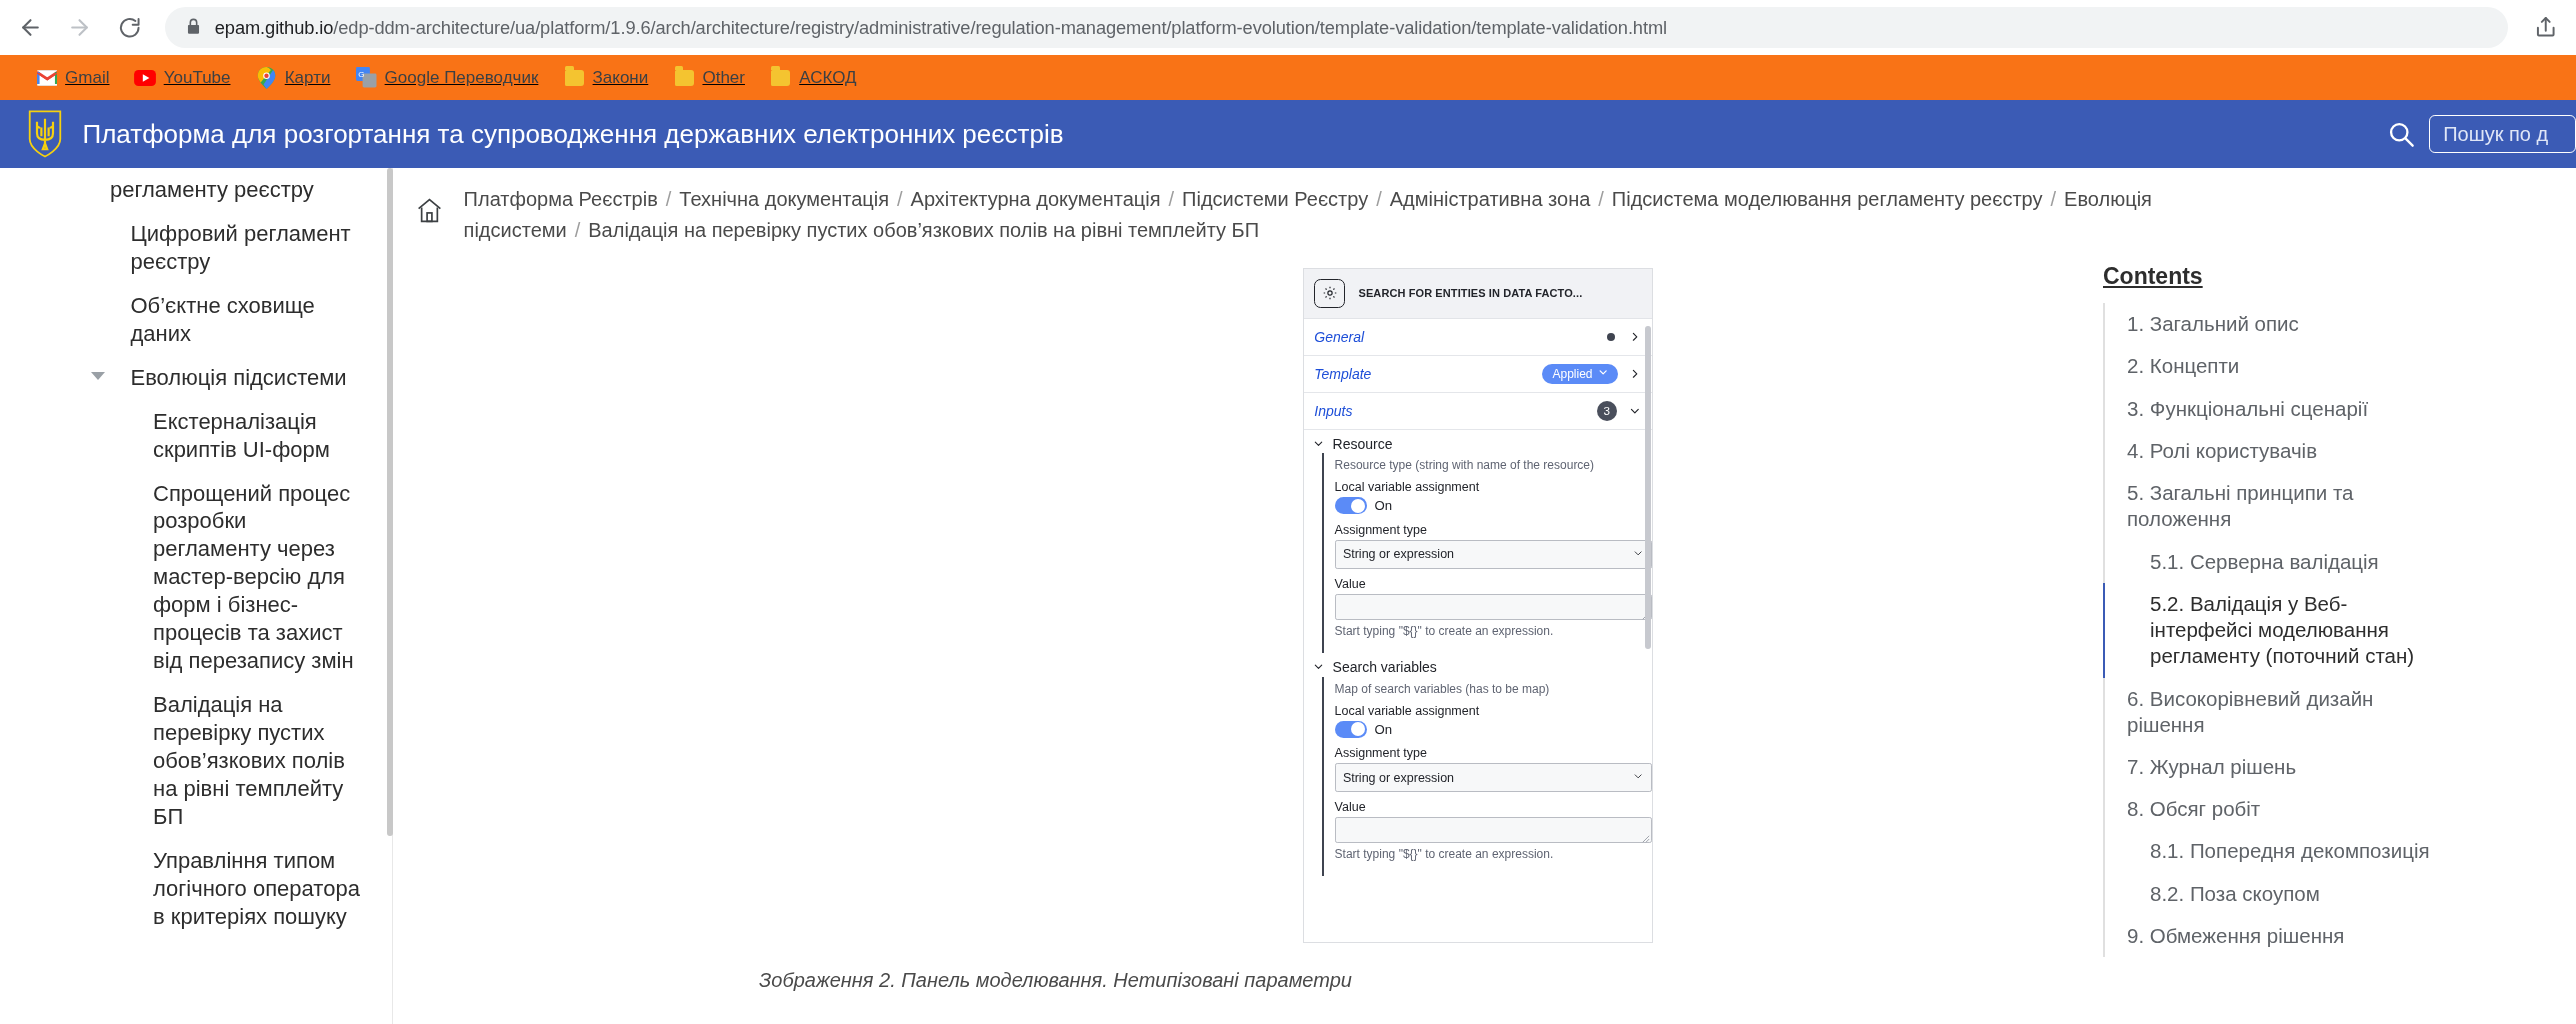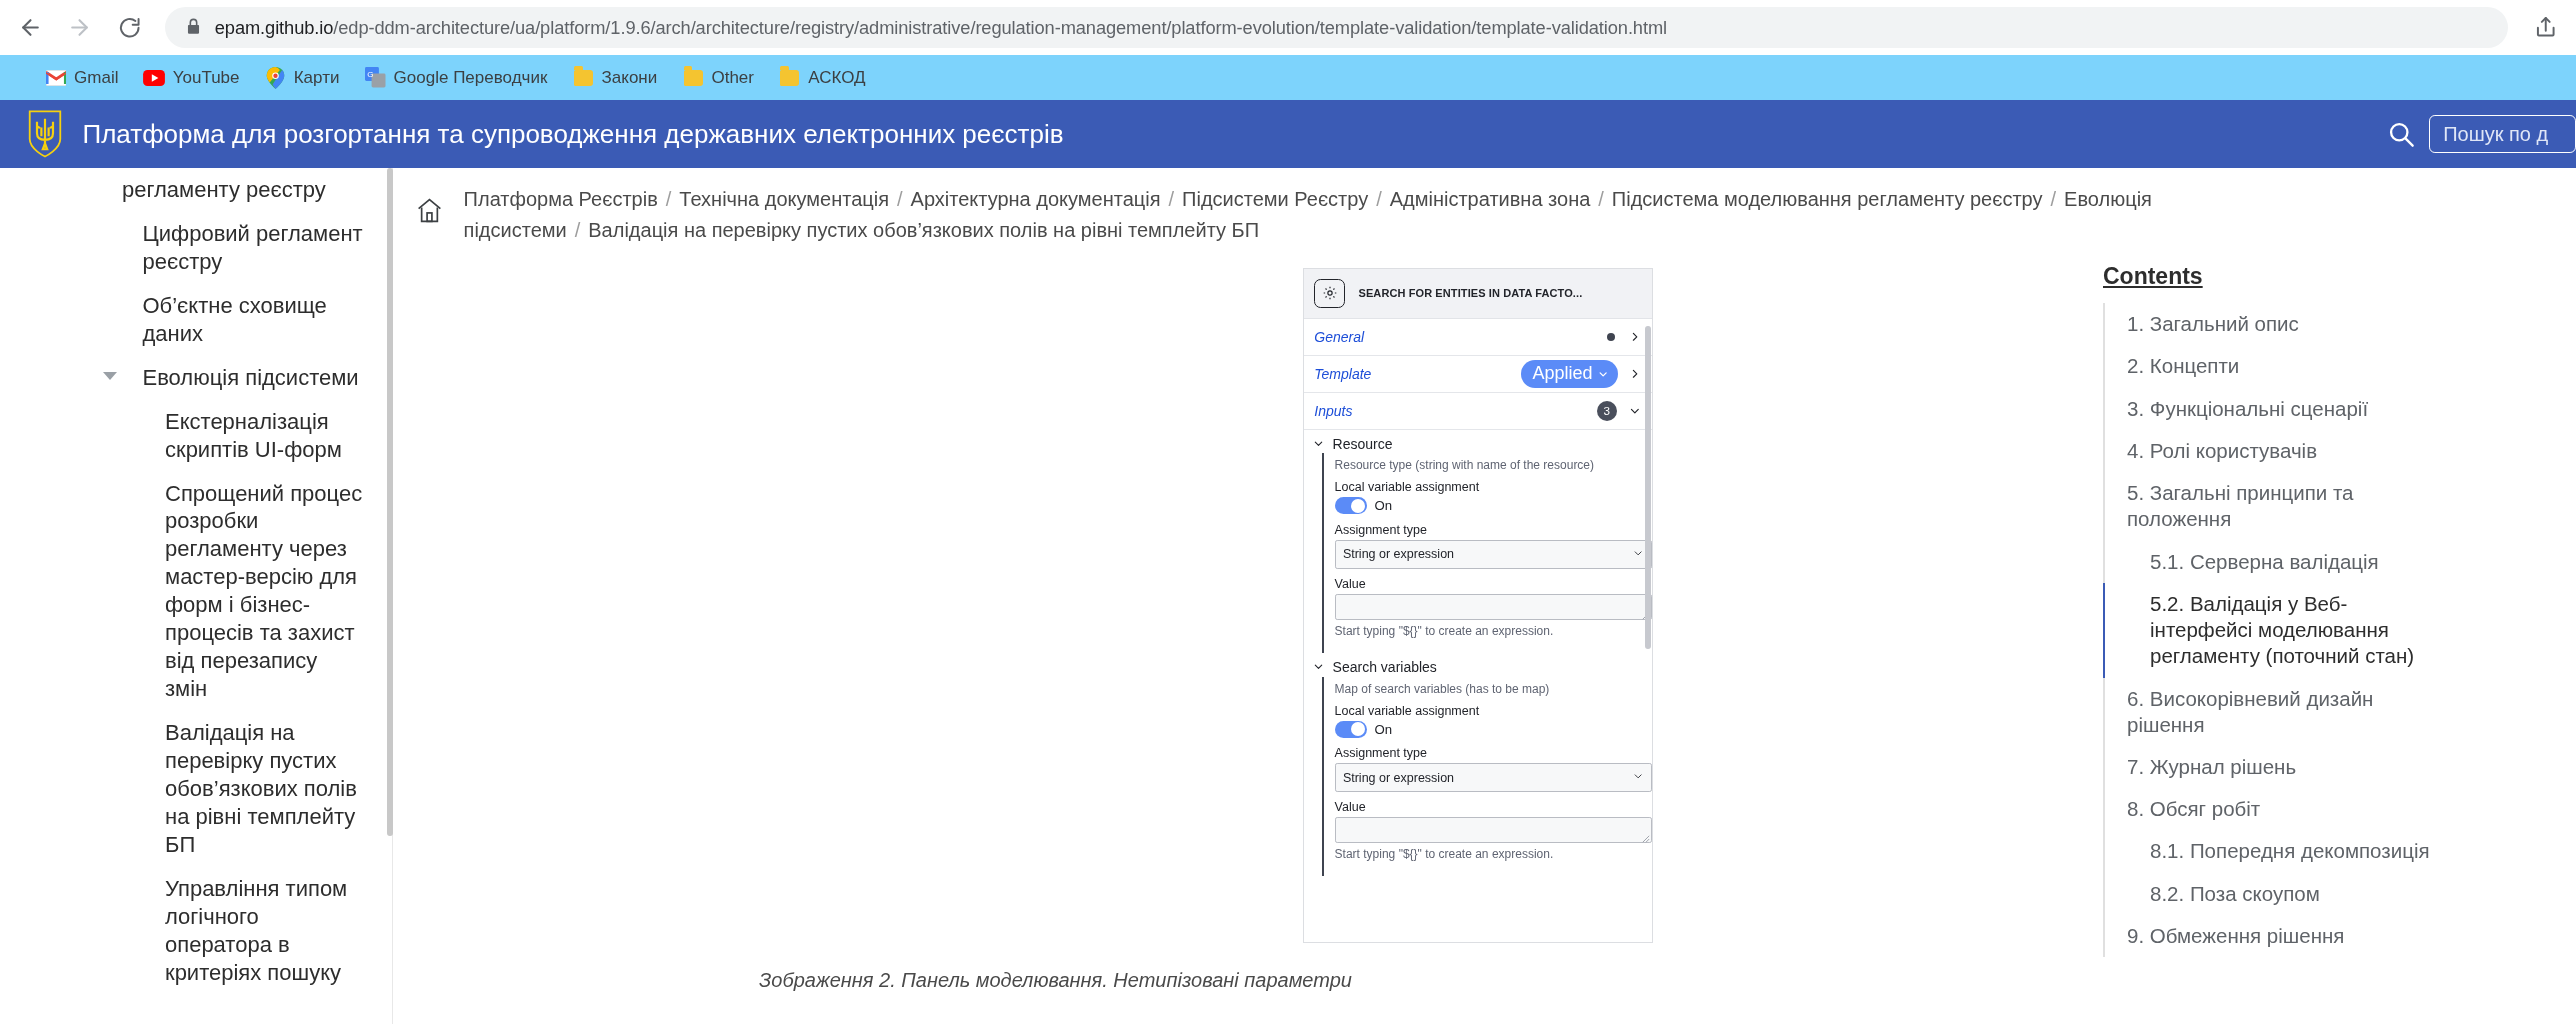--- a/index.html
+++ b/index.html
@@ -62,9 +62,10 @@
     height: 45px;
     display: flex;
     align-items: center;
-    padding: 0 36px;
+    padding: 0 27px;
     gap: 7.3px;
-    background: #7dd3fc;
+    background: #f97316;
+    text-decoration: underline;
   }
   .bm {
     display: flex;

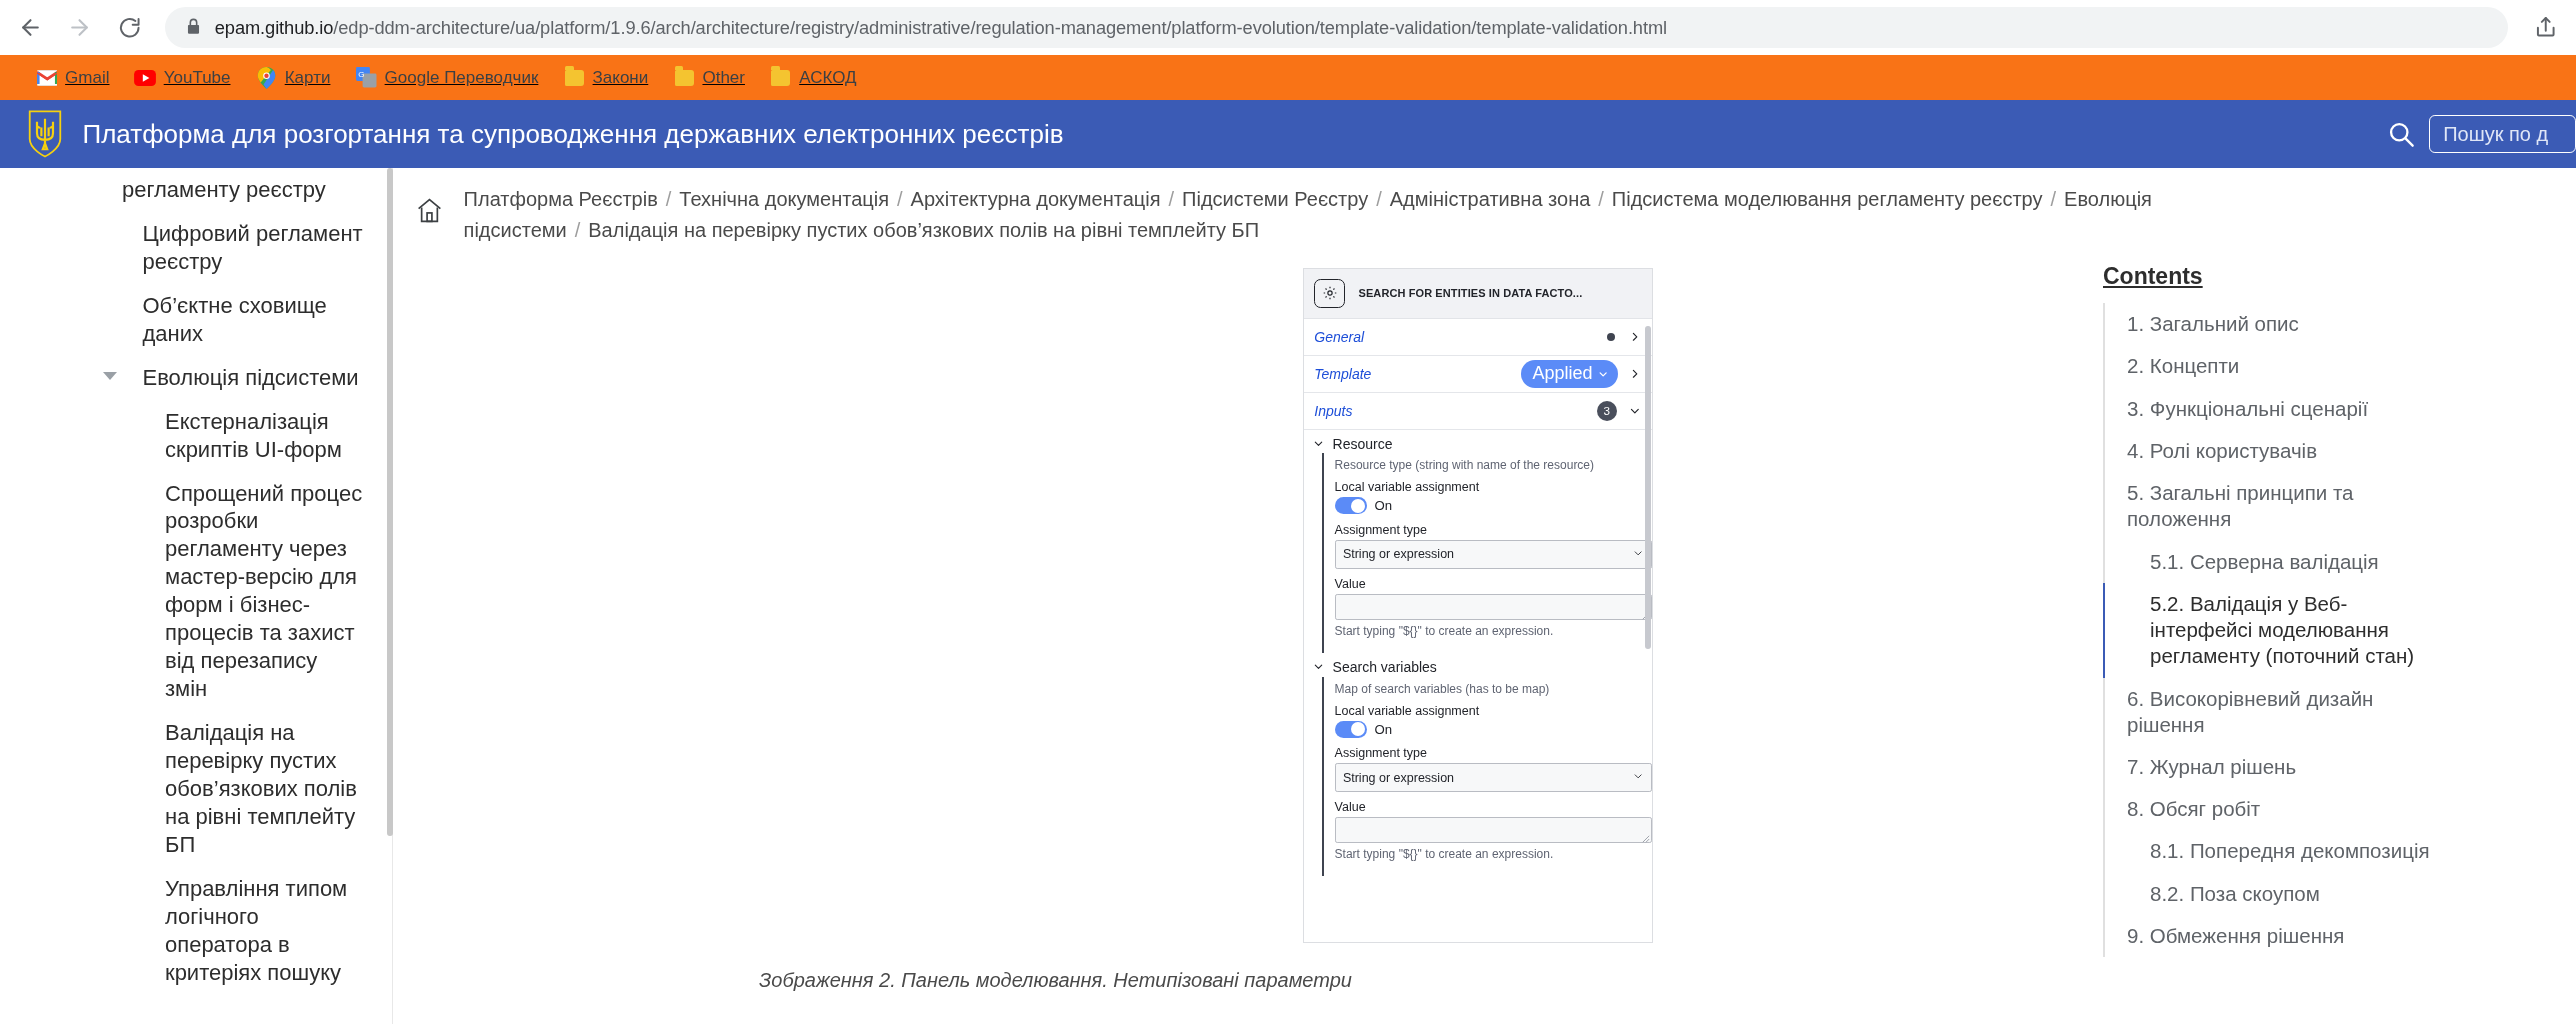--- a/index.html
+++ b/index.html
@@ -133,7 +133,7 @@
   .leftnav {
     width: 393px;
     flex: 0 0 393px;
-    padding: 0 0 0 12px;
+    padding: 0 0 0 0;
     position: relative;
     background: #ffffff;
     overflow: hidden;

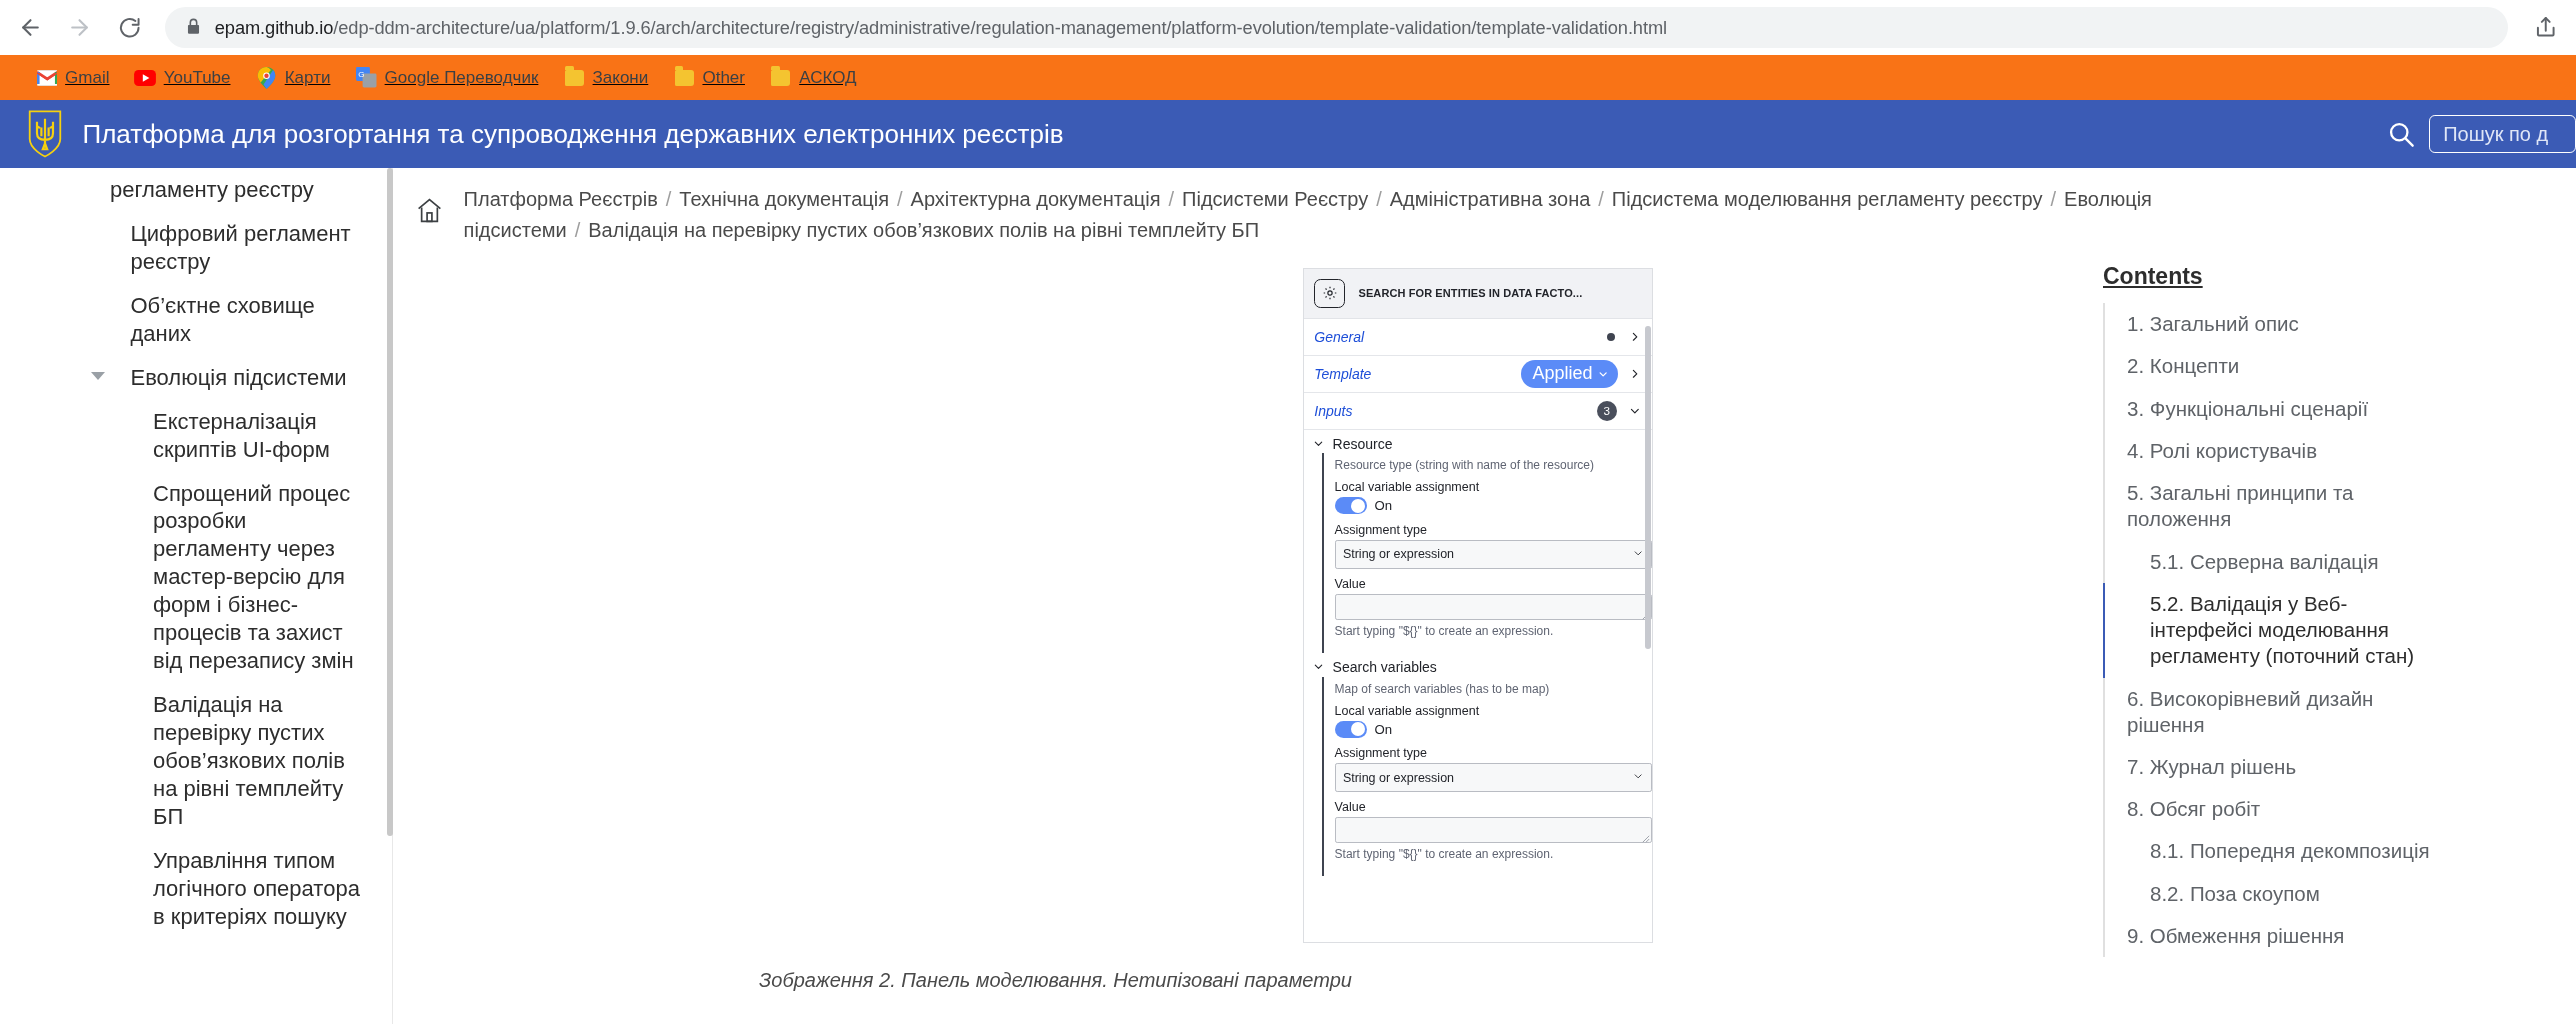--- a/index.html
+++ b/index.html
@@ -258,7 +258,7 @@
     color:#ffffff;
     border-radius: 733px;
     padding: 2.9px 9.5px 3.7px 11px;
-    font-size: 18px;
+    font-size: 12px;
     display:flex; align-items:center; gap:5.9px;
     margin-right: 10.3px;
   }

